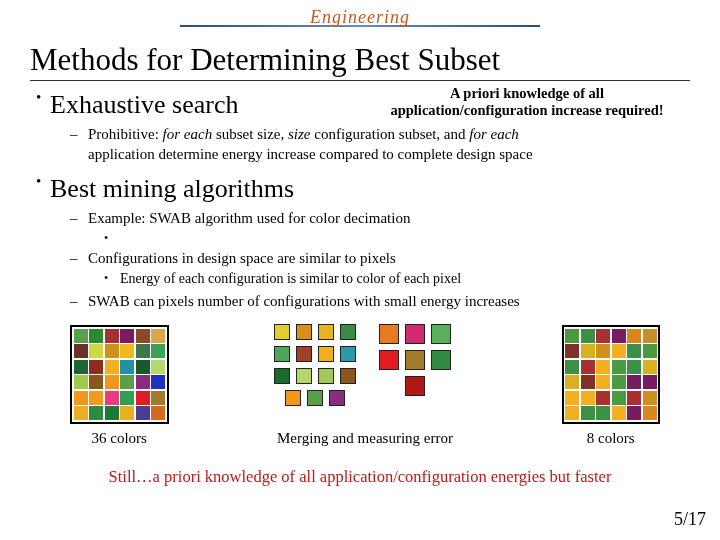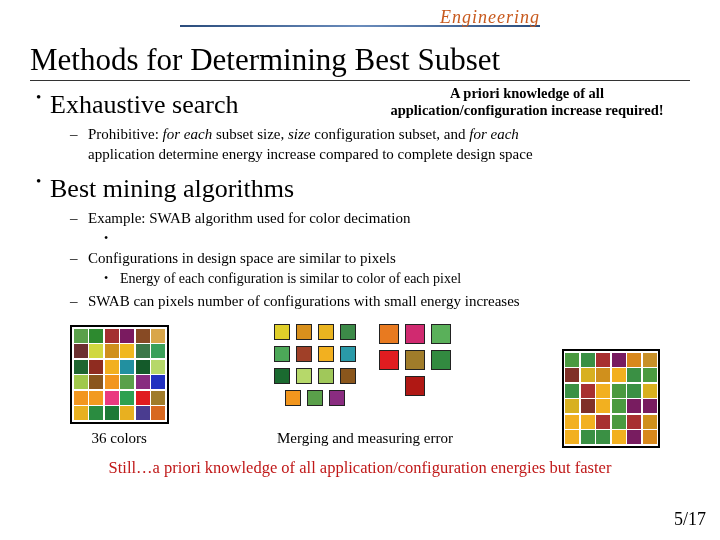--- a/index.html
+++ b/index.html
@@ -17,7 +17,7 @@
     left: 180px;
     width: 360px;
     height: 35px;
-    text-align: right;
+    text-align: center;
   }
   .logo-word {
     font-family: "Georgia", serif;

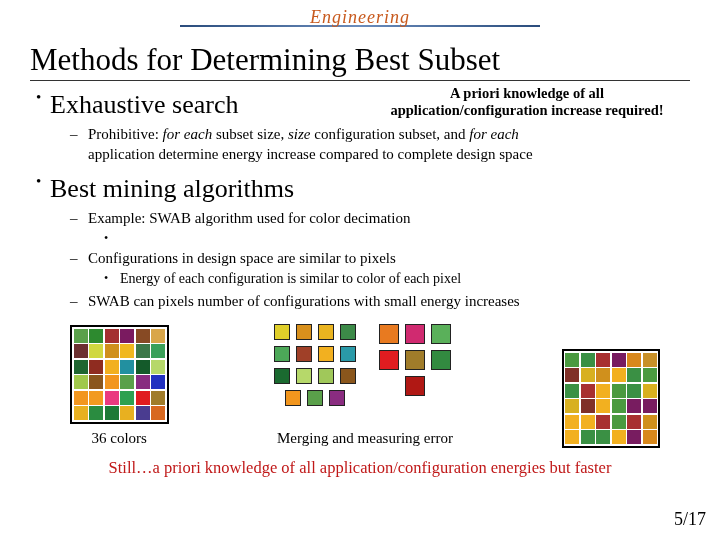--- a/index.html
+++ b/index.html
@@ -291,6 +291,7 @@
             <div class="cell" style="background: rgb(120, 28, 96);"></div>
             <div class="cell" style="background: rgb(216, 136, 28);"></div>
           </div>
+        <div class="grid-caption">8 colors</div>
       </div>
     </div>
 

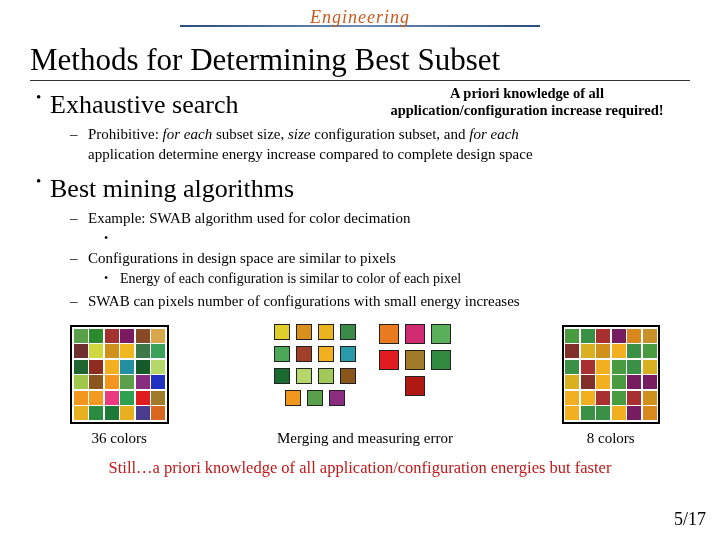--- a/index.html
+++ b/index.html
@@ -110,7 +110,7 @@
     font-size: 16.5px;
     color: #c01818;
     text-align: center;
-    margin-top: 9px;
+    margin-top: 18px;
     font-weight: normal;
   }
   .pagenum {

